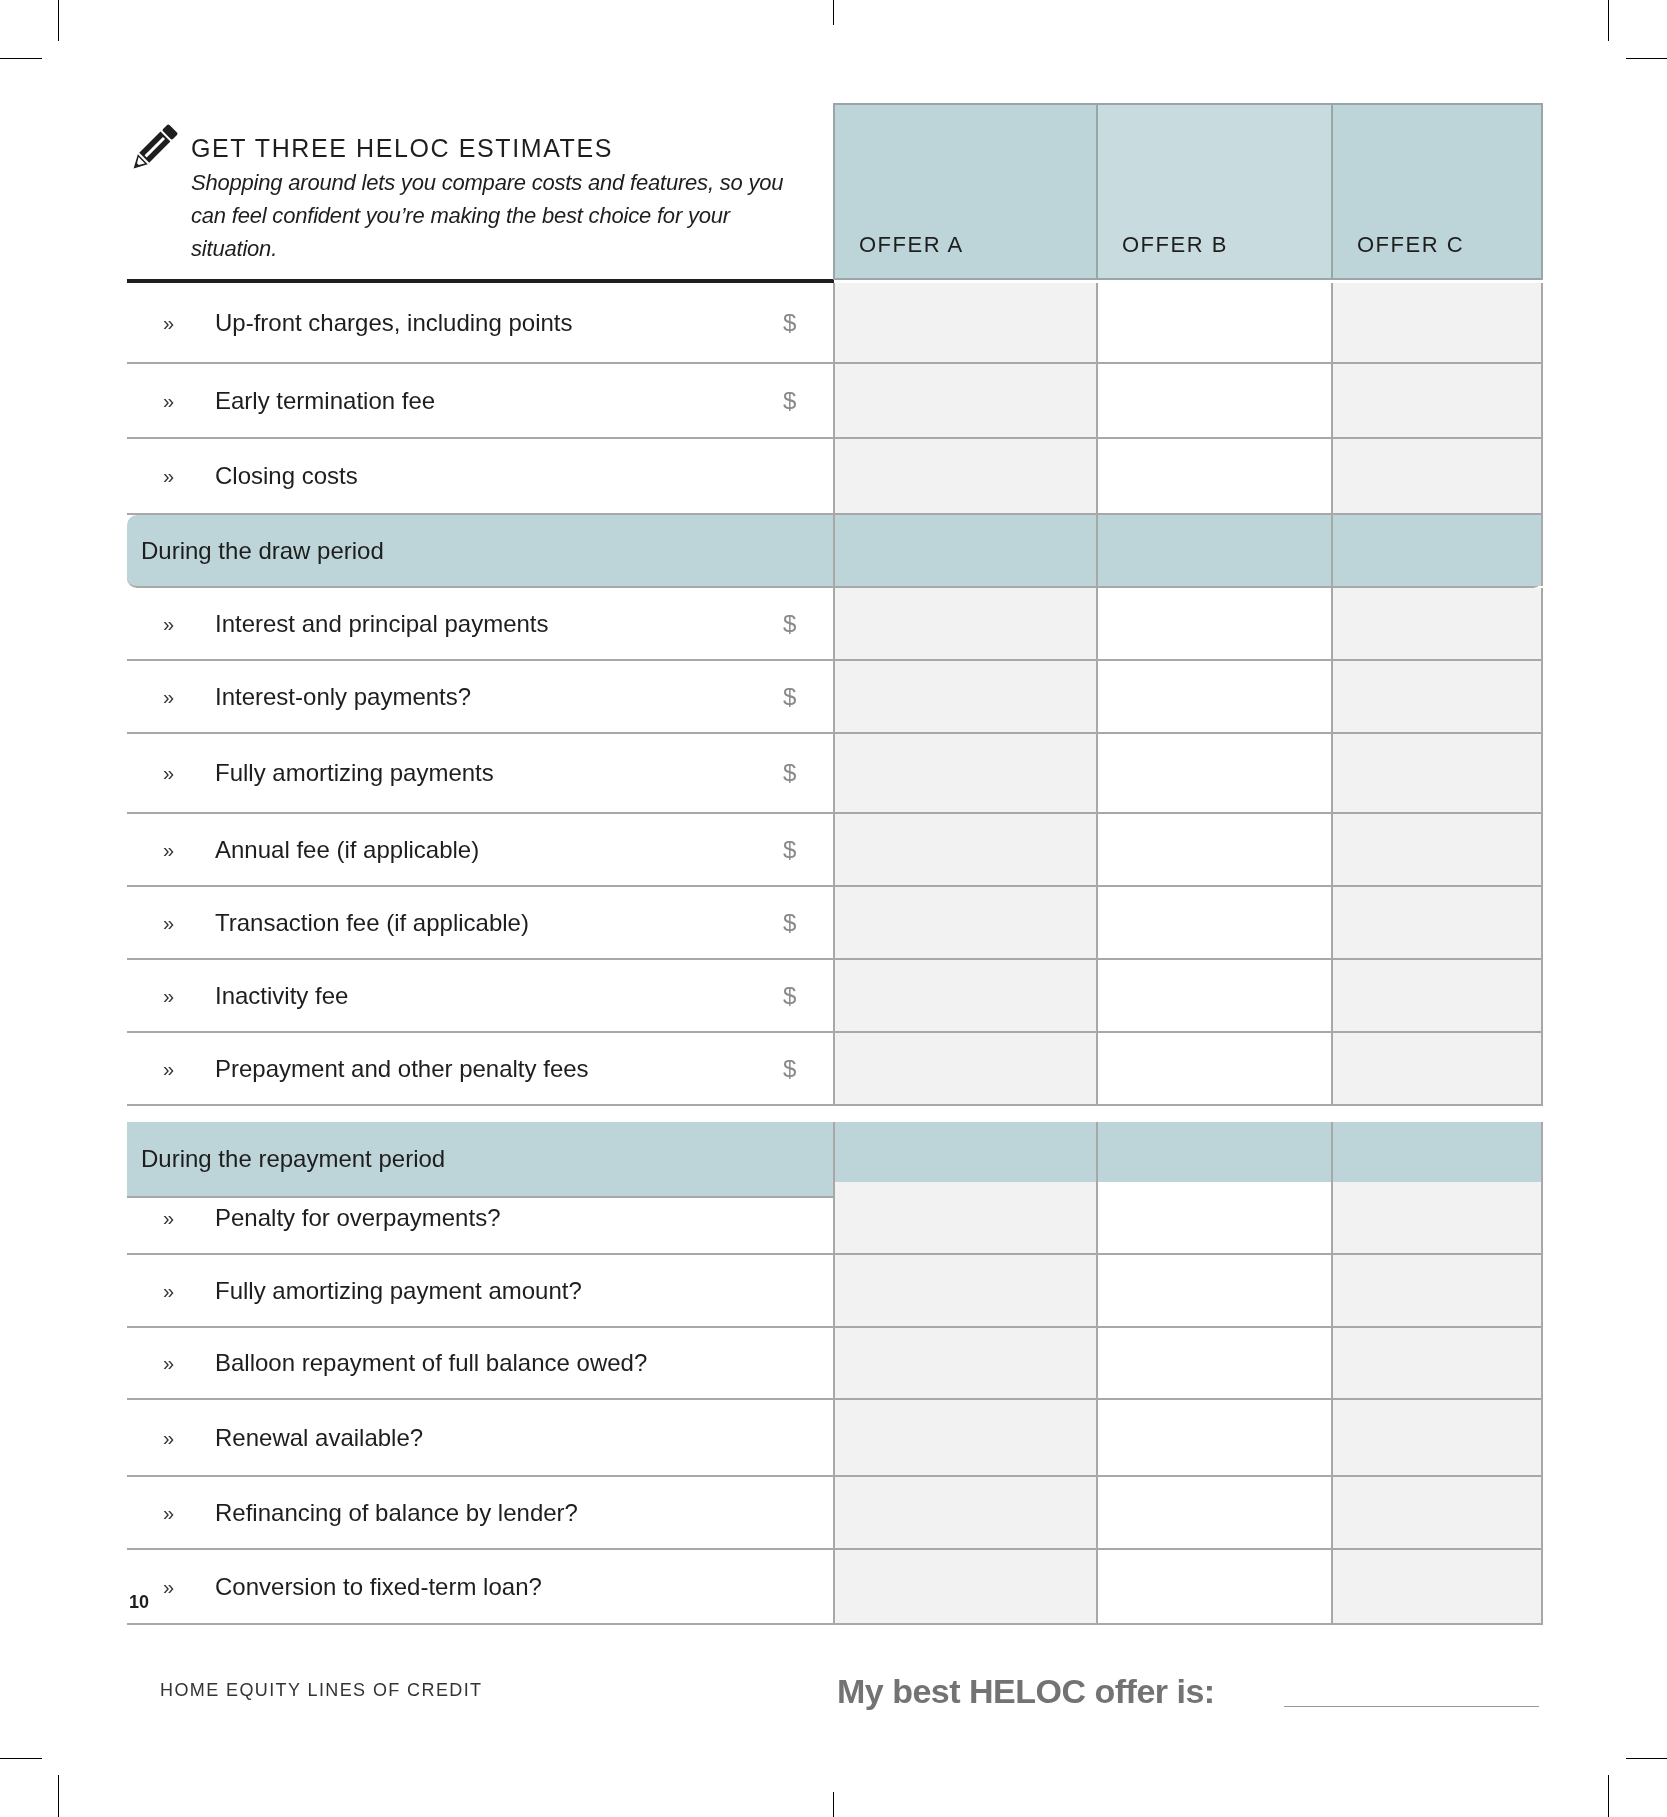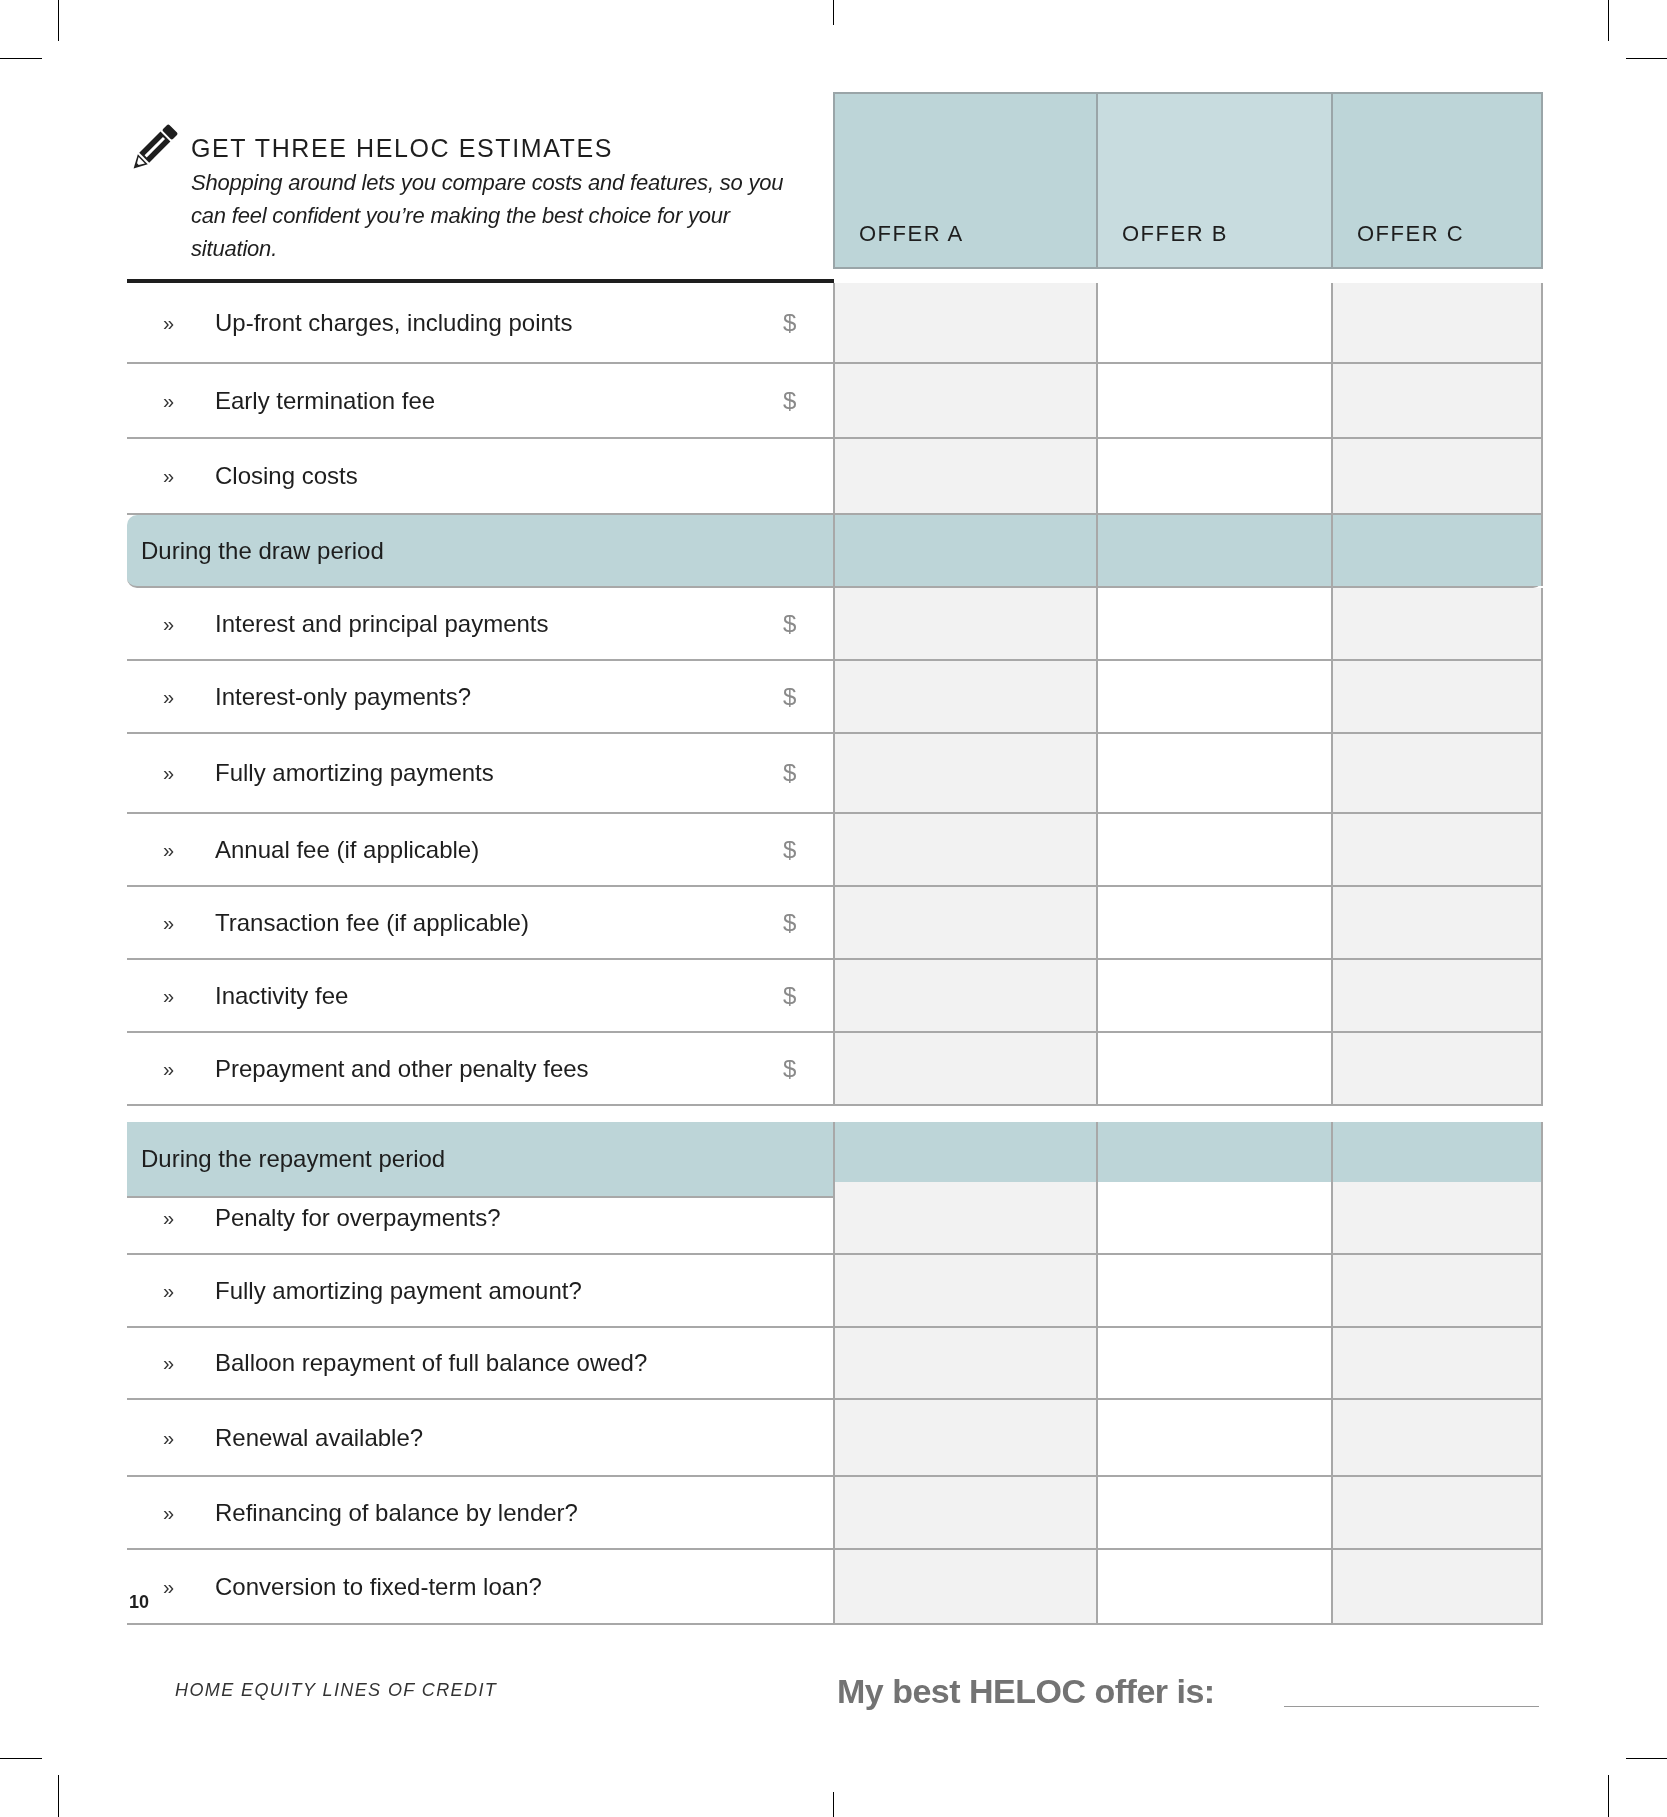--- a/index.html
+++ b/index.html
@@ -14,7 +14,7 @@
   .subtitle { position: absolute; left: 191px; top: 166px; width: 600px; font-size: 22px; font-style: italic; line-height: 33px; color: #1e1e1e; letter-spacing: -0.2px; }
   .title-rule { position: absolute; left: 127px; top: 279px; width: 707px; height: 4px; background: #1e1e1e; }
 
-  .hdr-cell { position: absolute; top: 92px; height: 177px; box-sizing: border-box;
+  .hdr-cell { position: absolute; top: 103px; height: 177px; box-sizing: border-box;
               border: 2px solid #9aa5a8; border-right: none; border-bottom: 2px solid #9aa5a8; }
   .hdr-cell.last { border-right: 2px solid #9aa5a8; }
   .hdr-label { position: absolute; left: 24px; bottom: 20px; font-size: 22px; letter-spacing: 1.5px; color: #1e1e1e; }

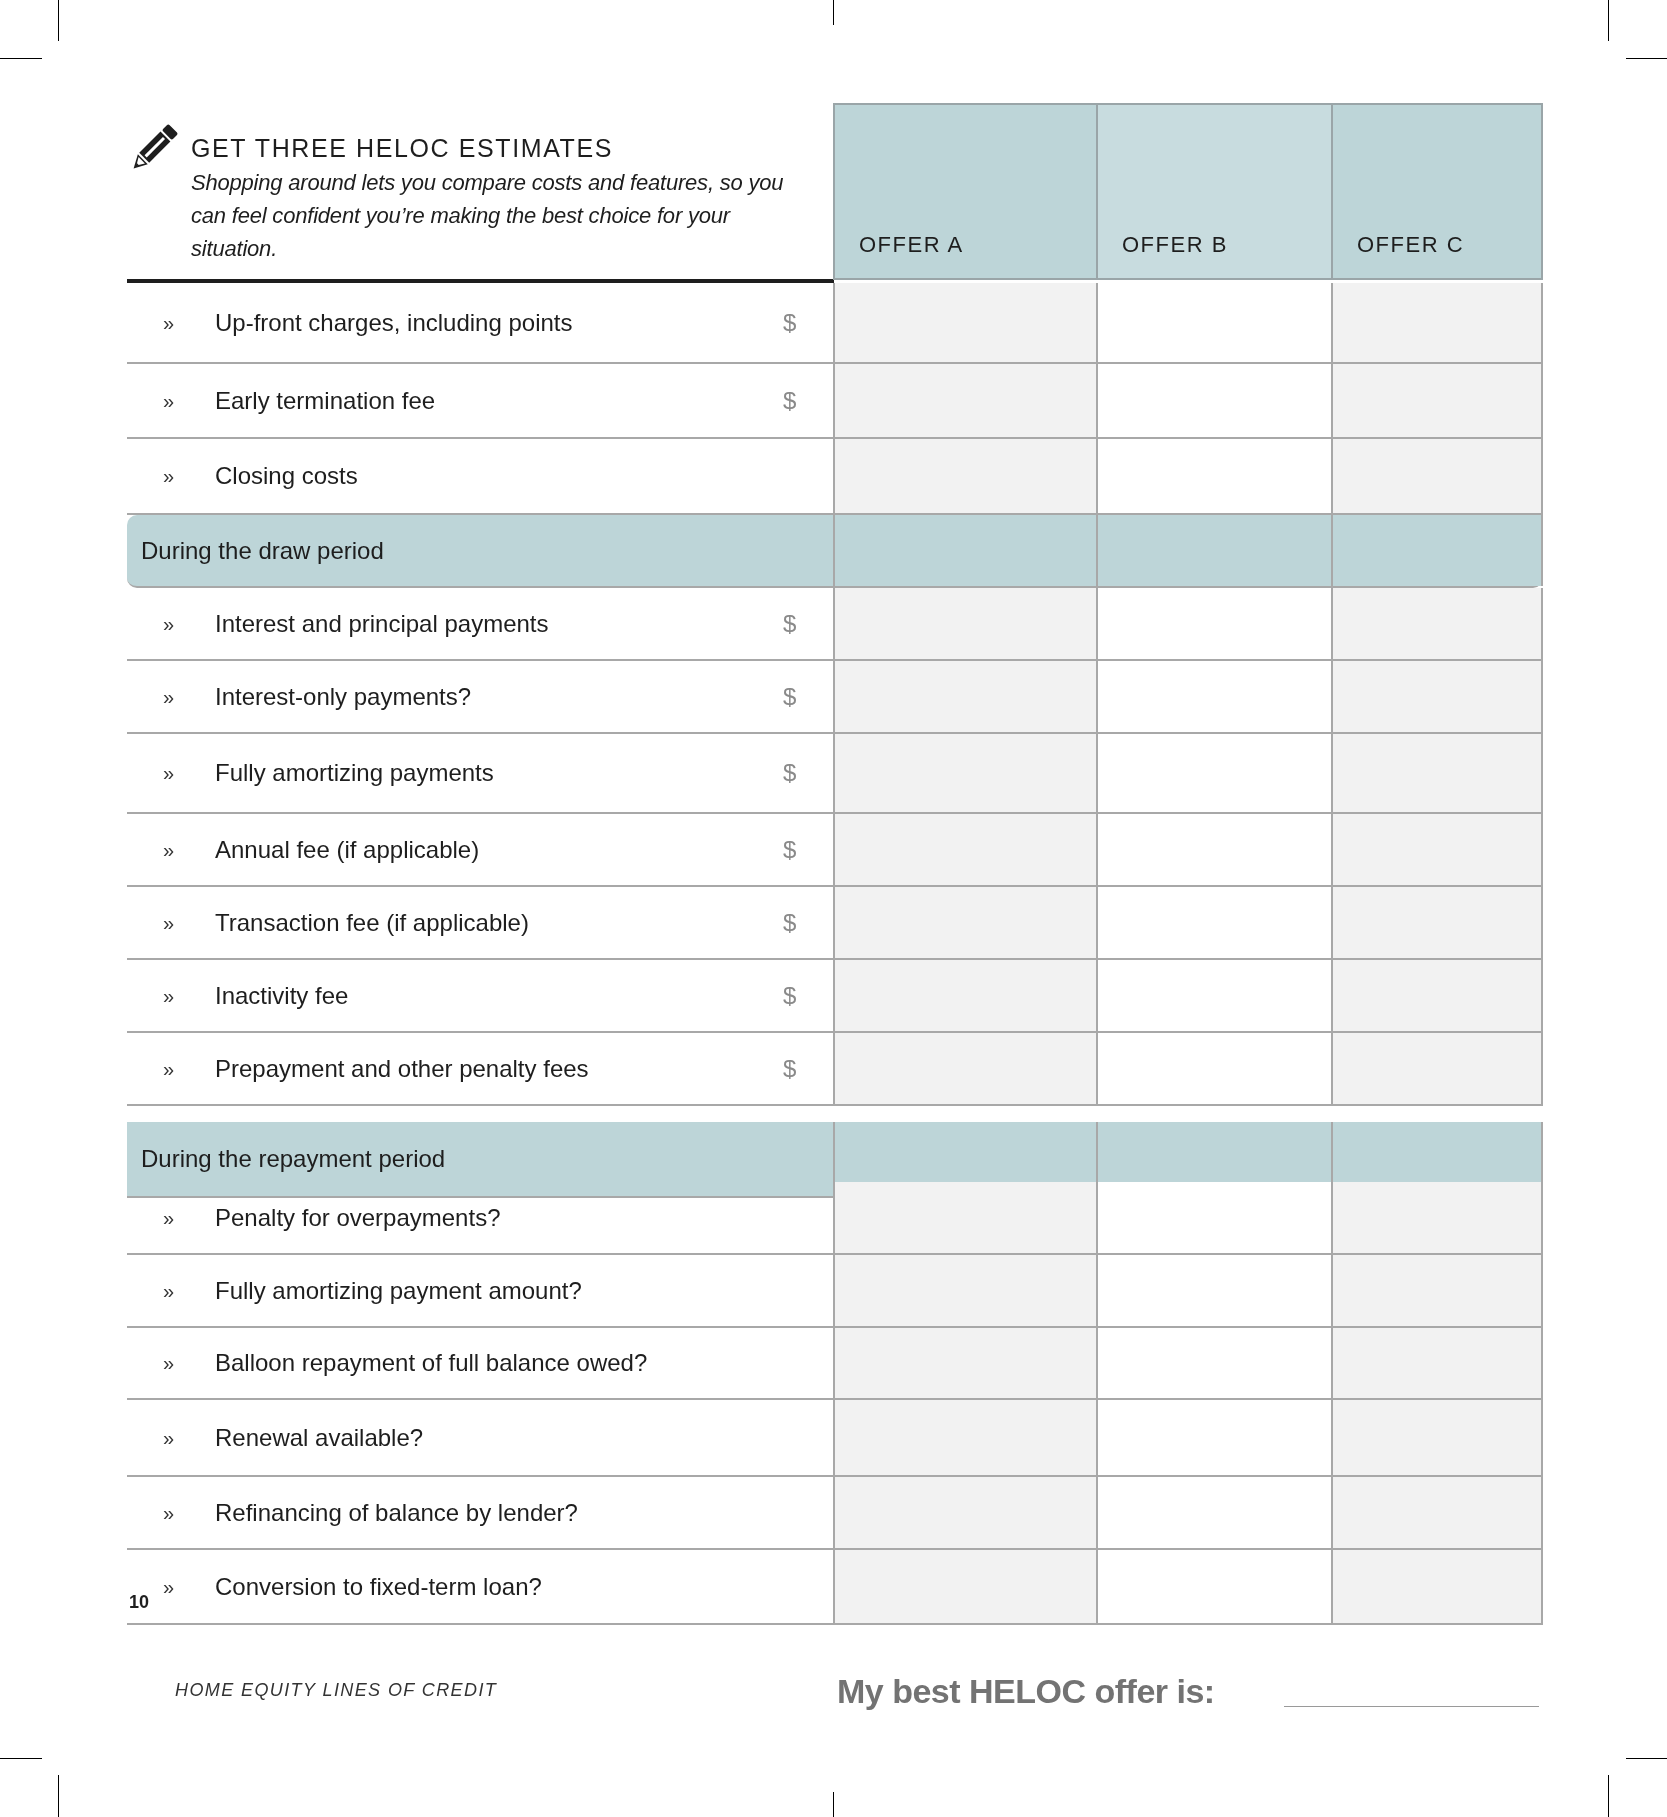--- a/index.html
+++ b/index.html
@@ -31,7 +31,7 @@
   .row.section .cell { background: #bdd5d8; }
 
   .footer-num { position: absolute; left: 129px; top: 1592px; font-size: 18px; font-weight: bold; color: #1e1e1e; }
-  .footer-title { position: absolute; left: 175px; top: 1680px; font-size: 18px; letter-spacing: 1.4px; color: #333; font-style: italic; }
+  .footer-title { position: absolute; left: 160px; top: 1680px; font-size: 18px; letter-spacing: 1.4px; color: #333; }
   .best-label { position: absolute; left: 837px; top: 1672px; font-size: 34px; font-weight: bold; color: #737373; letter-spacing: -0.5px; }
   .best-line { position: absolute; left: 1284px; top: 1706px; width: 255px; height: 1px; background: #9a9a9a; }
 </style>

